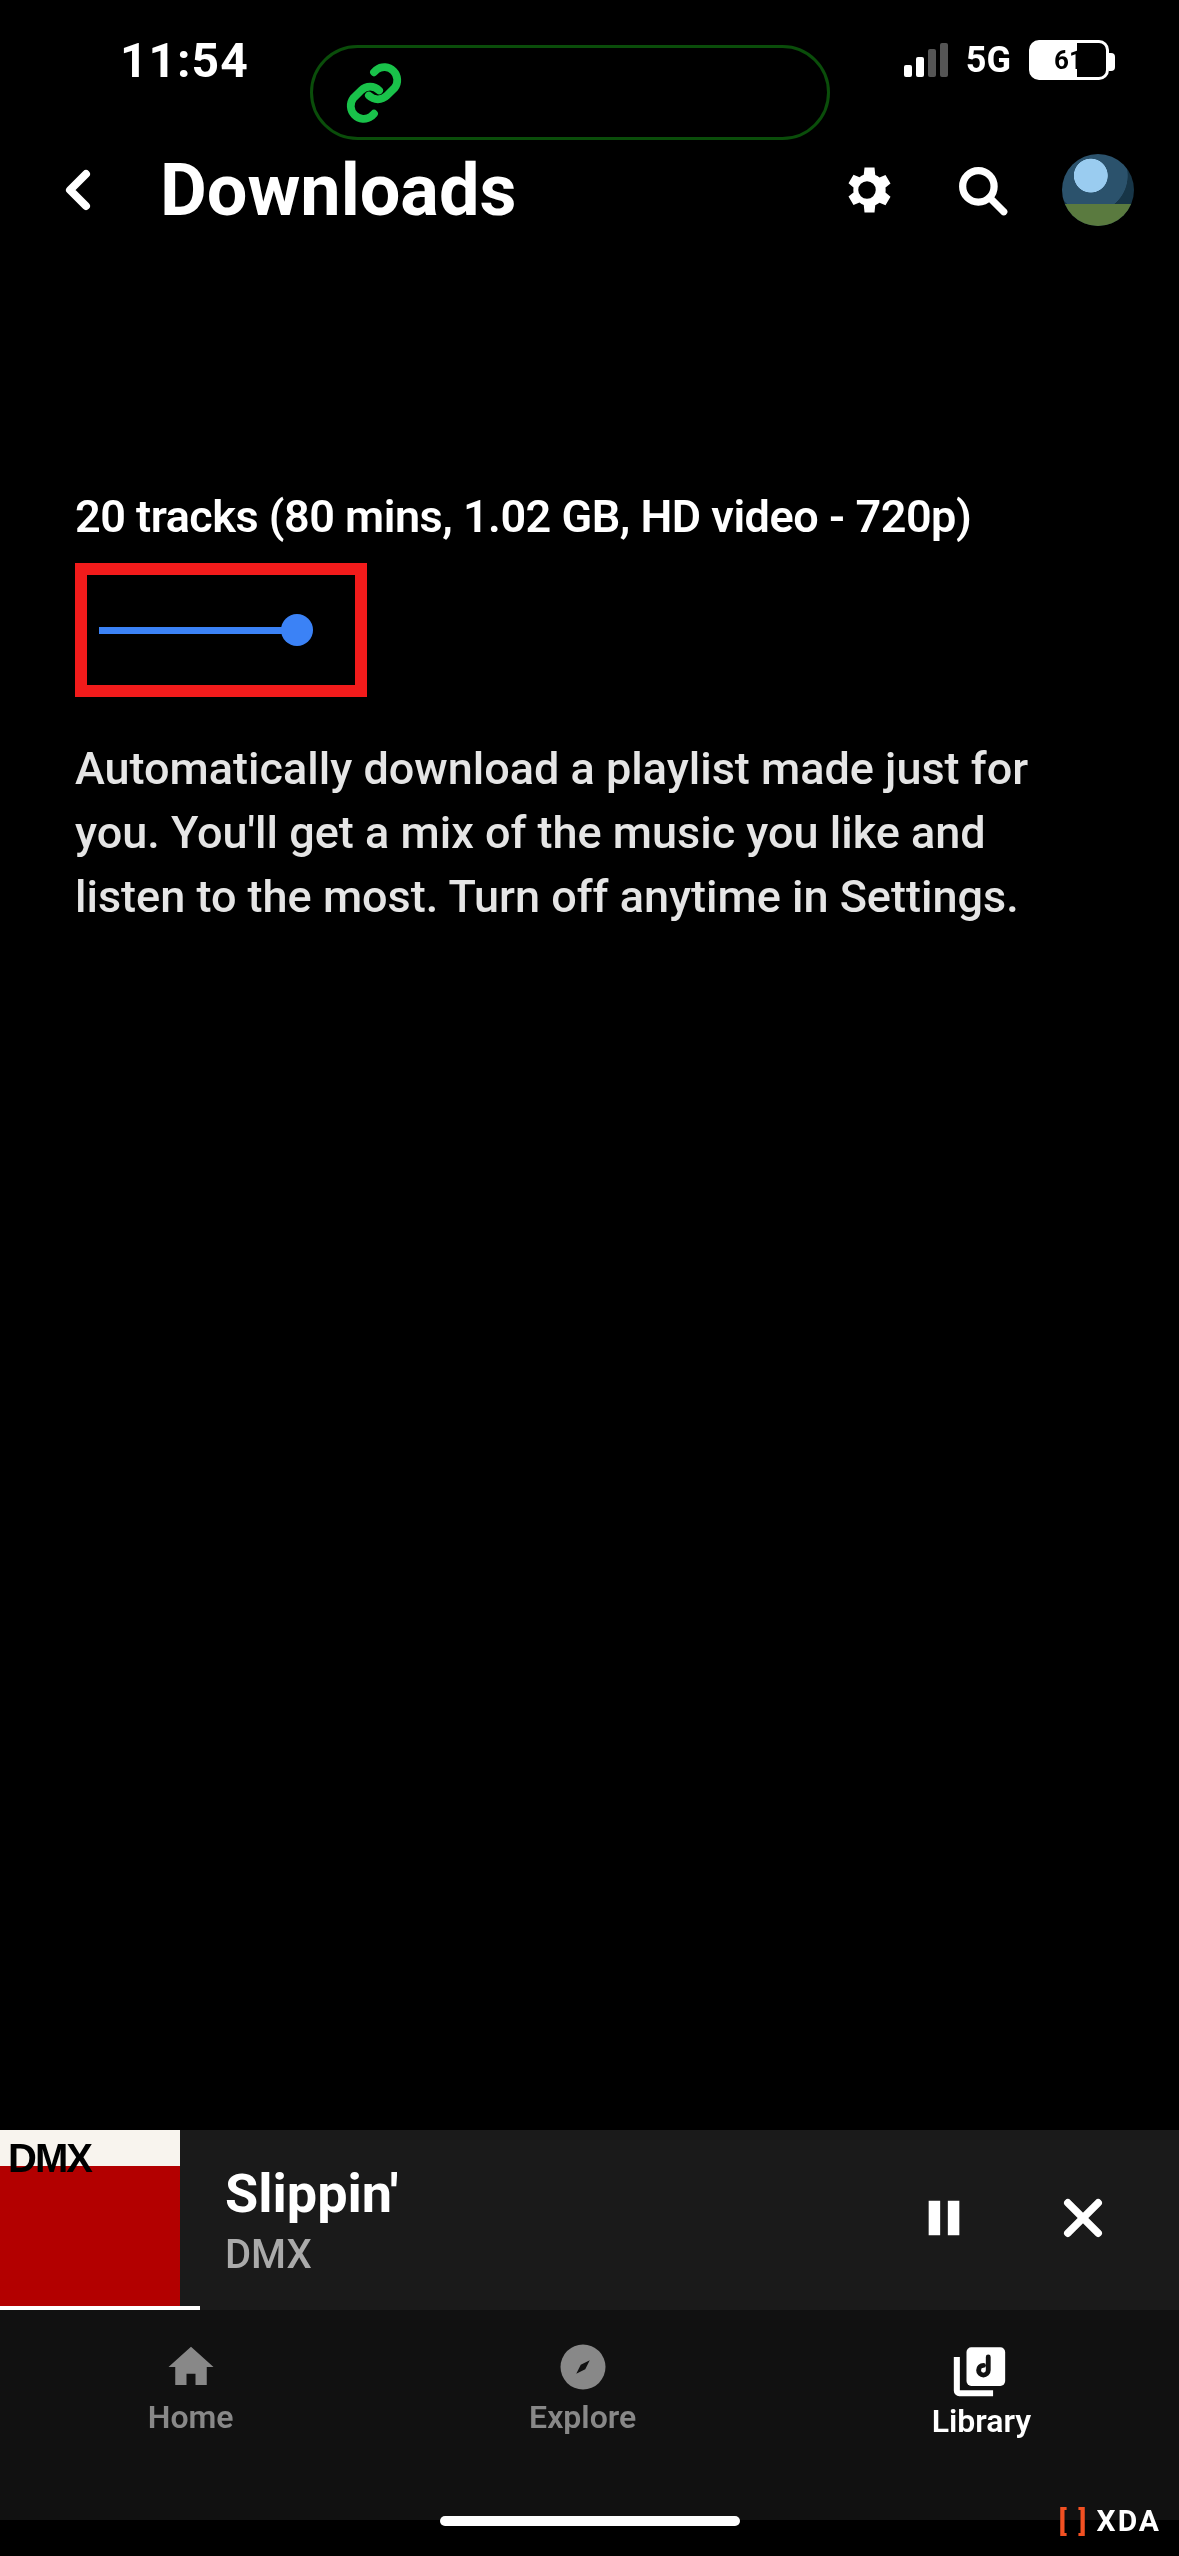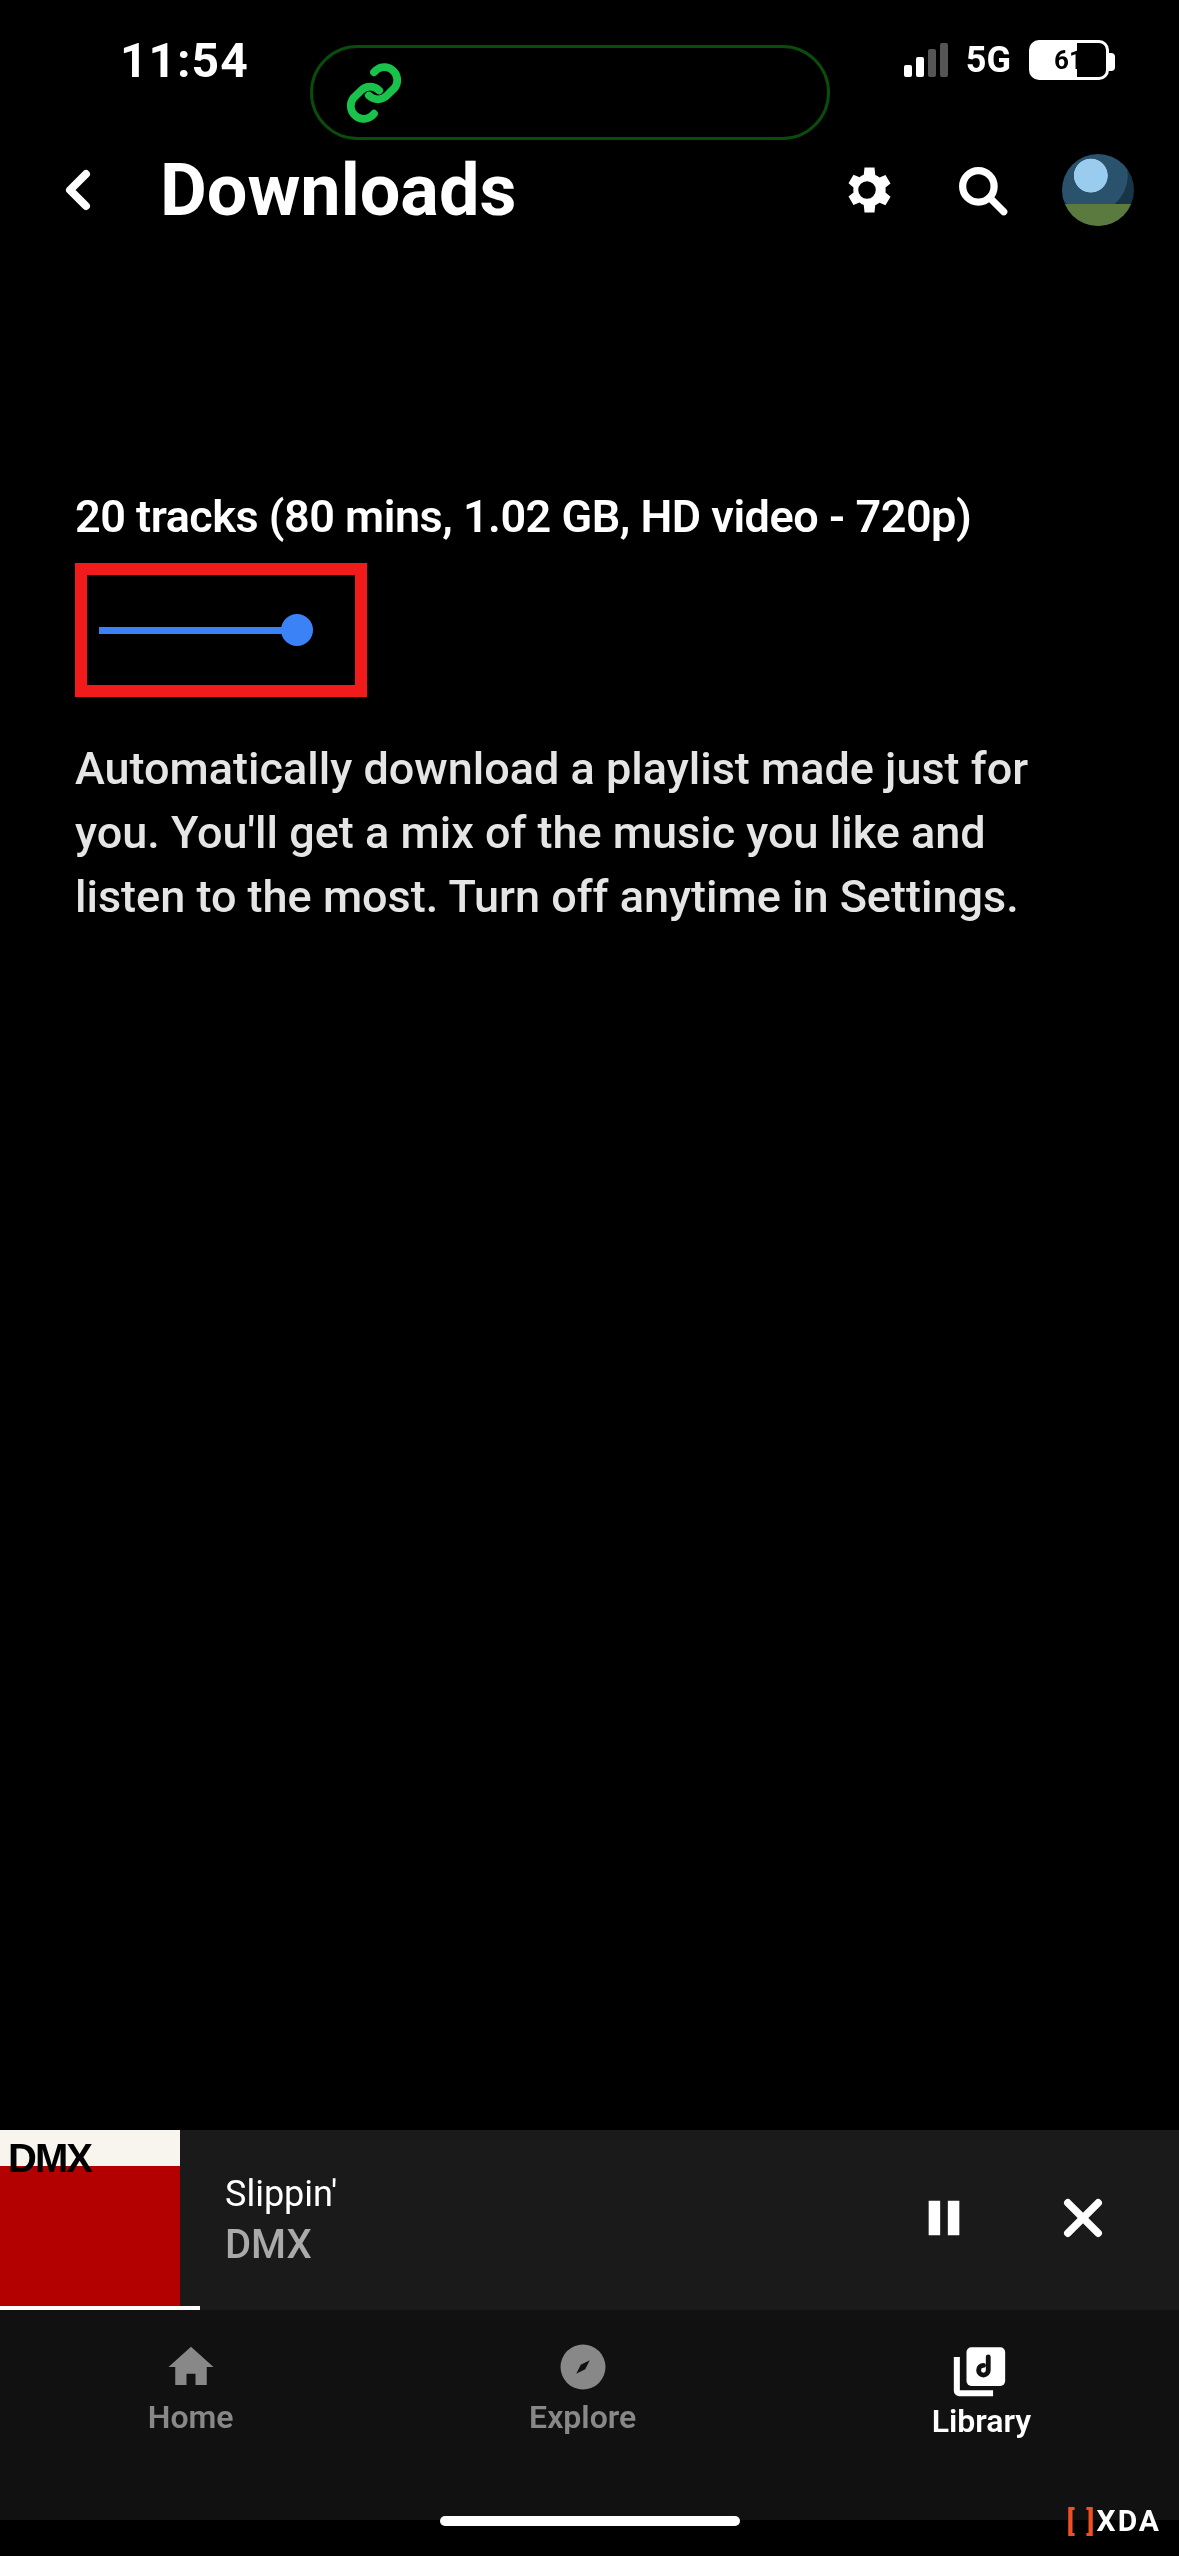--- a/index.html
+++ b/index.html
@@ -51,7 +51,7 @@
   .mini-player { position:absolute; left:0; right:0; top: 2130px; height: 180px; background:#1a1a1a; display:flex; align-items:center; }
   .mini-art { width:180px; height:180px; background: linear-gradient(#f8f4ee 0 20%, #b30000 20% 100%); display:flex; align-items:flex-start; justify-content:flex-start; font-family: "Impact", sans-serif; color:#000; font-size:40px; padding:6px 0 0 8px; font-weight:900; letter-spacing:-2px;}
   .mini-info { flex:1; padding-left: 45px; }
-  .mini-title { font-size:36px; font-weight:400; }
+  .mini-title { font-size:54px; font-weight:700; }
   .mini-artist { font-size:40px; color:#aaa; font-weight:500; margin-top:6px;}
   .mini-controls { display:flex; align-items:center; gap: 90px; padding-right: 70px; }
   .mini-player::after{content:"";position:absolute;bottom:0;left:0;width:200px;height:4px;background:#fff;}

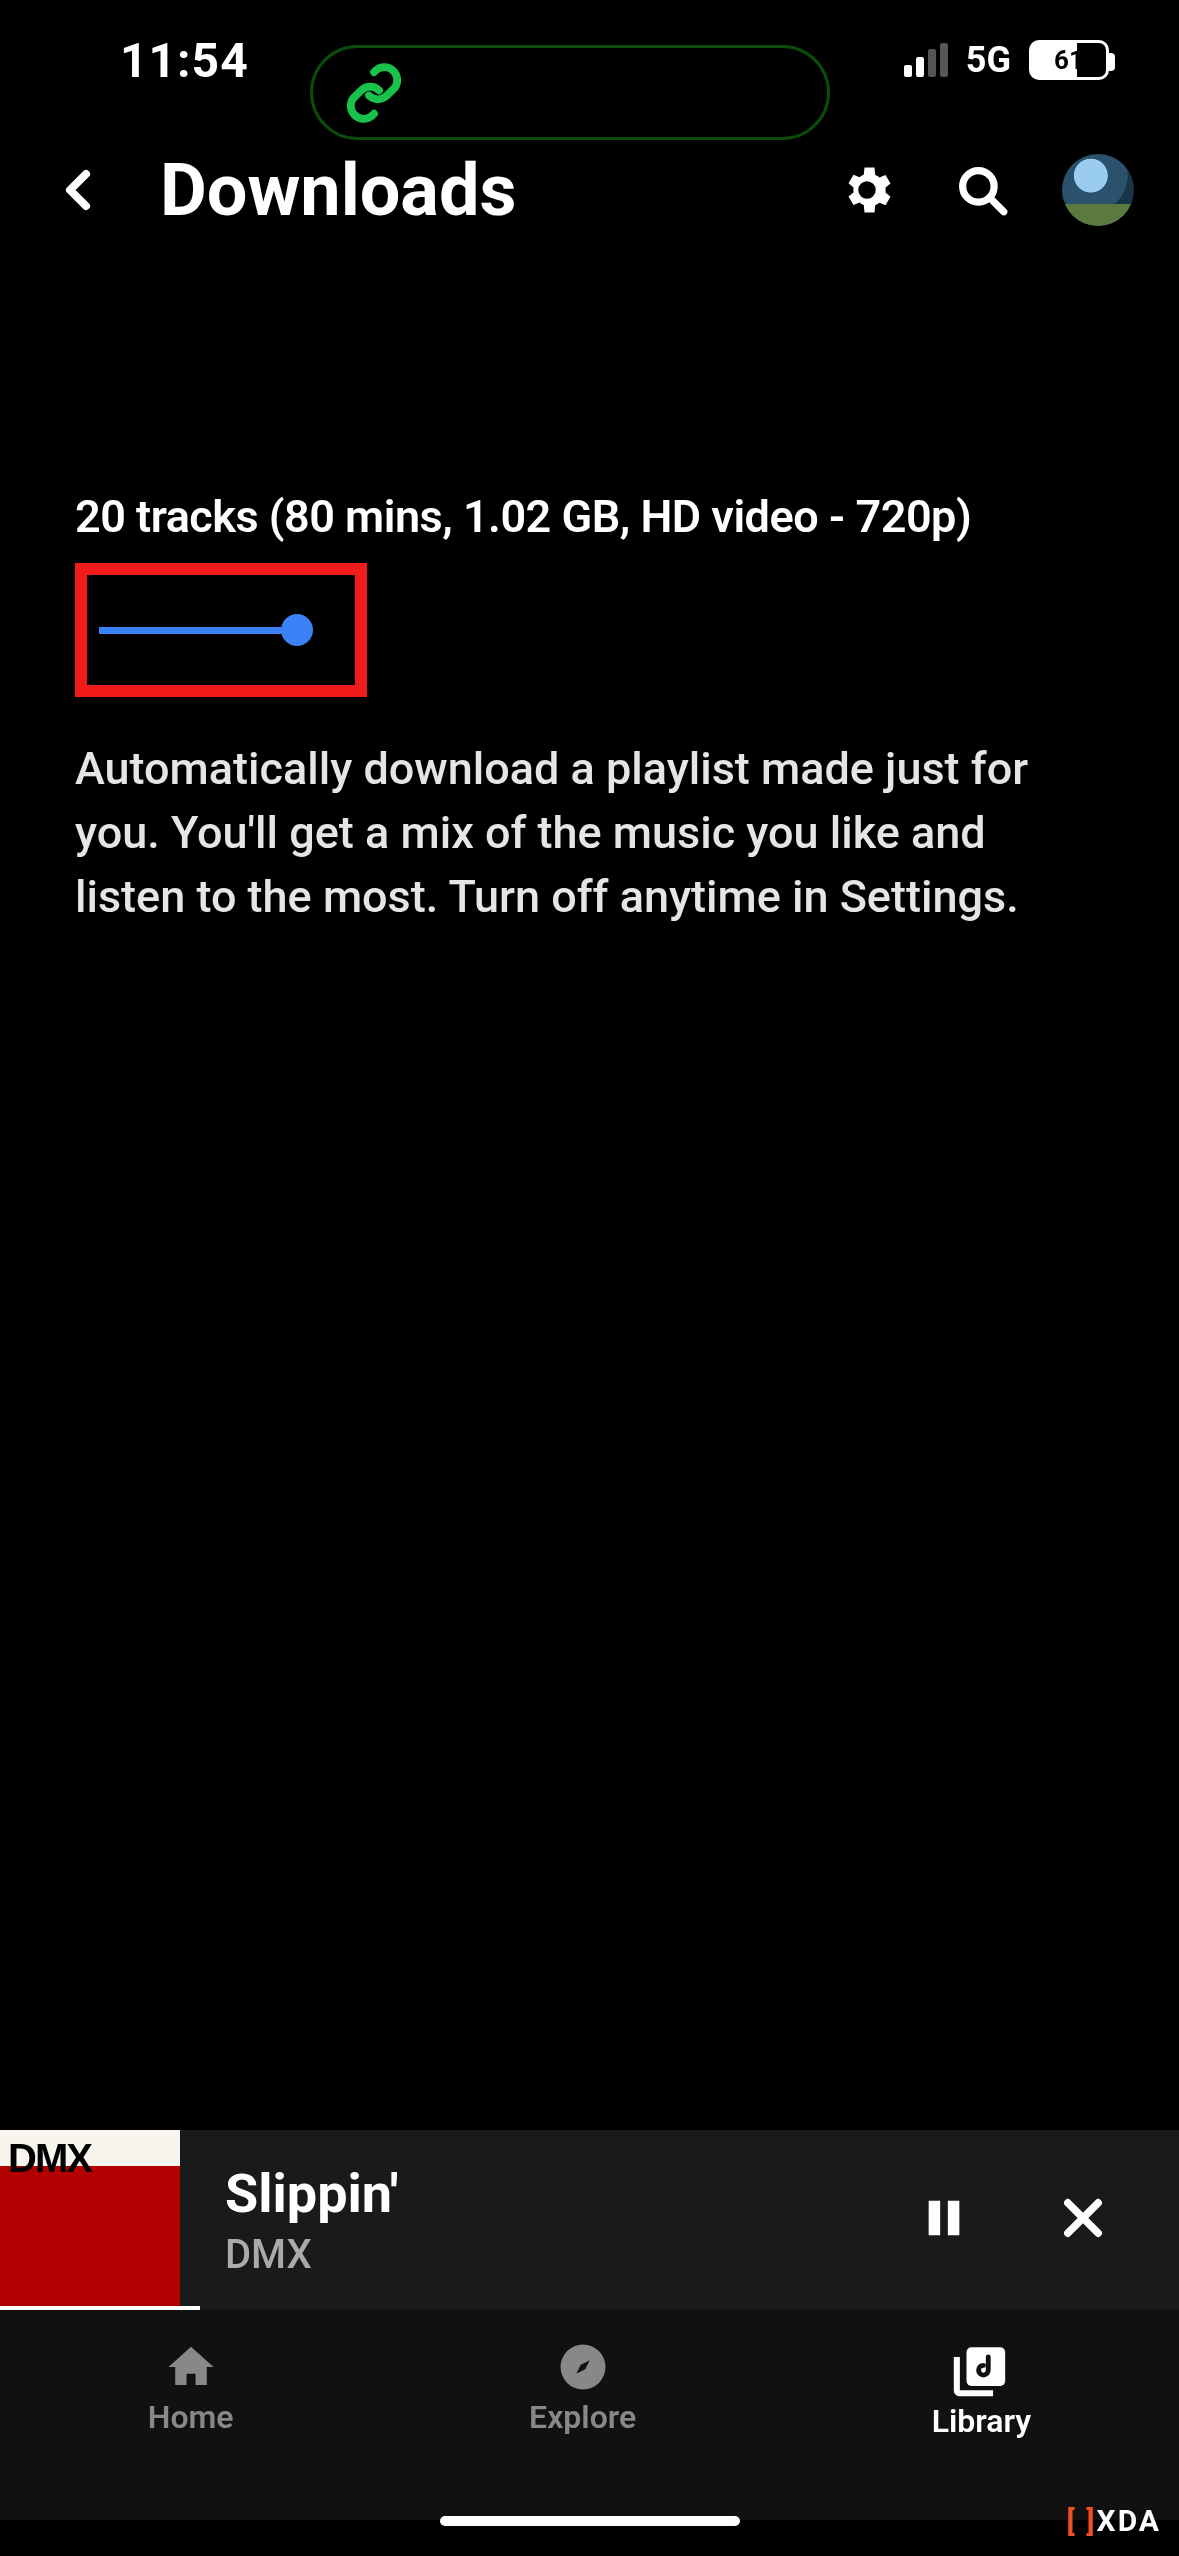--- a/index.html
+++ b/index.html
@@ -65,7 +65,7 @@
   .home-indicator { position:absolute; bottom:30px; left:50%; transform:translateX(-50%); width:300px; height:10px; background:#fff; border-radius:10px; }
 
   .watermark { position:absolute; right:18px; bottom:18px; font-size:30px; font-weight:700; letter-spacing:2px; }
-  .watermark .o{color:#f25022;} .watermark .r{color:#fff;}
+  .watermark .o{color:#f25022;} .watermark .r{color:#fff;margin-left:8px;}
 </style>
 </head>
 <body>

